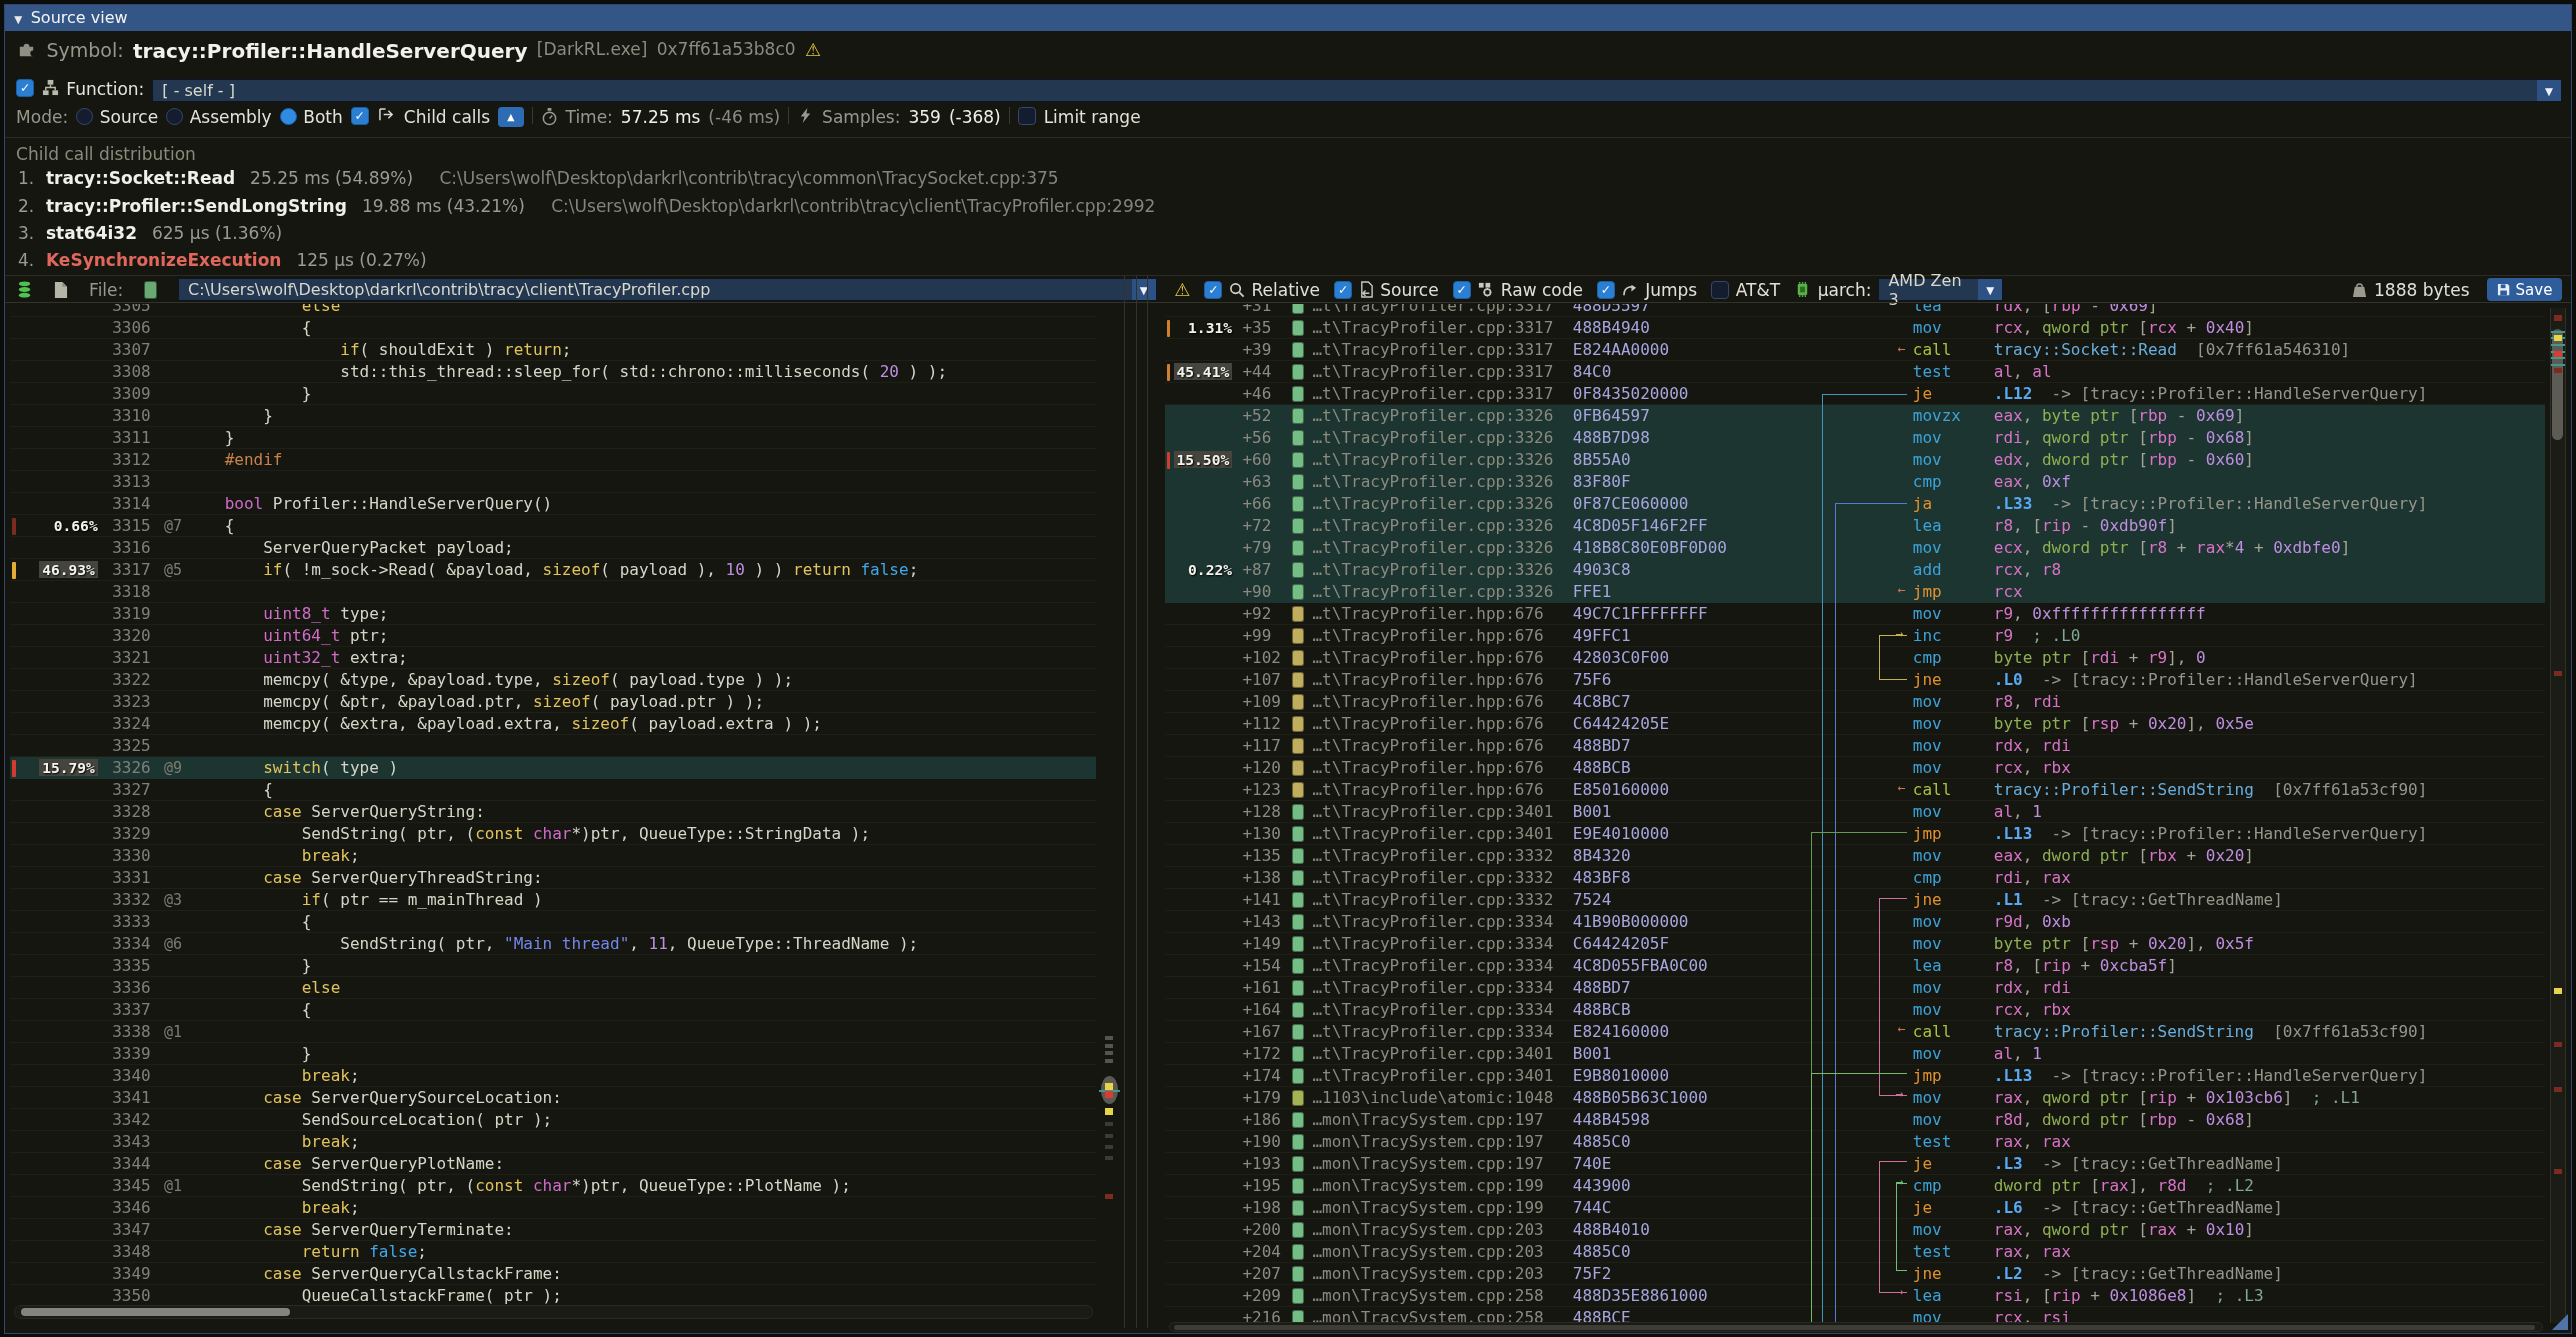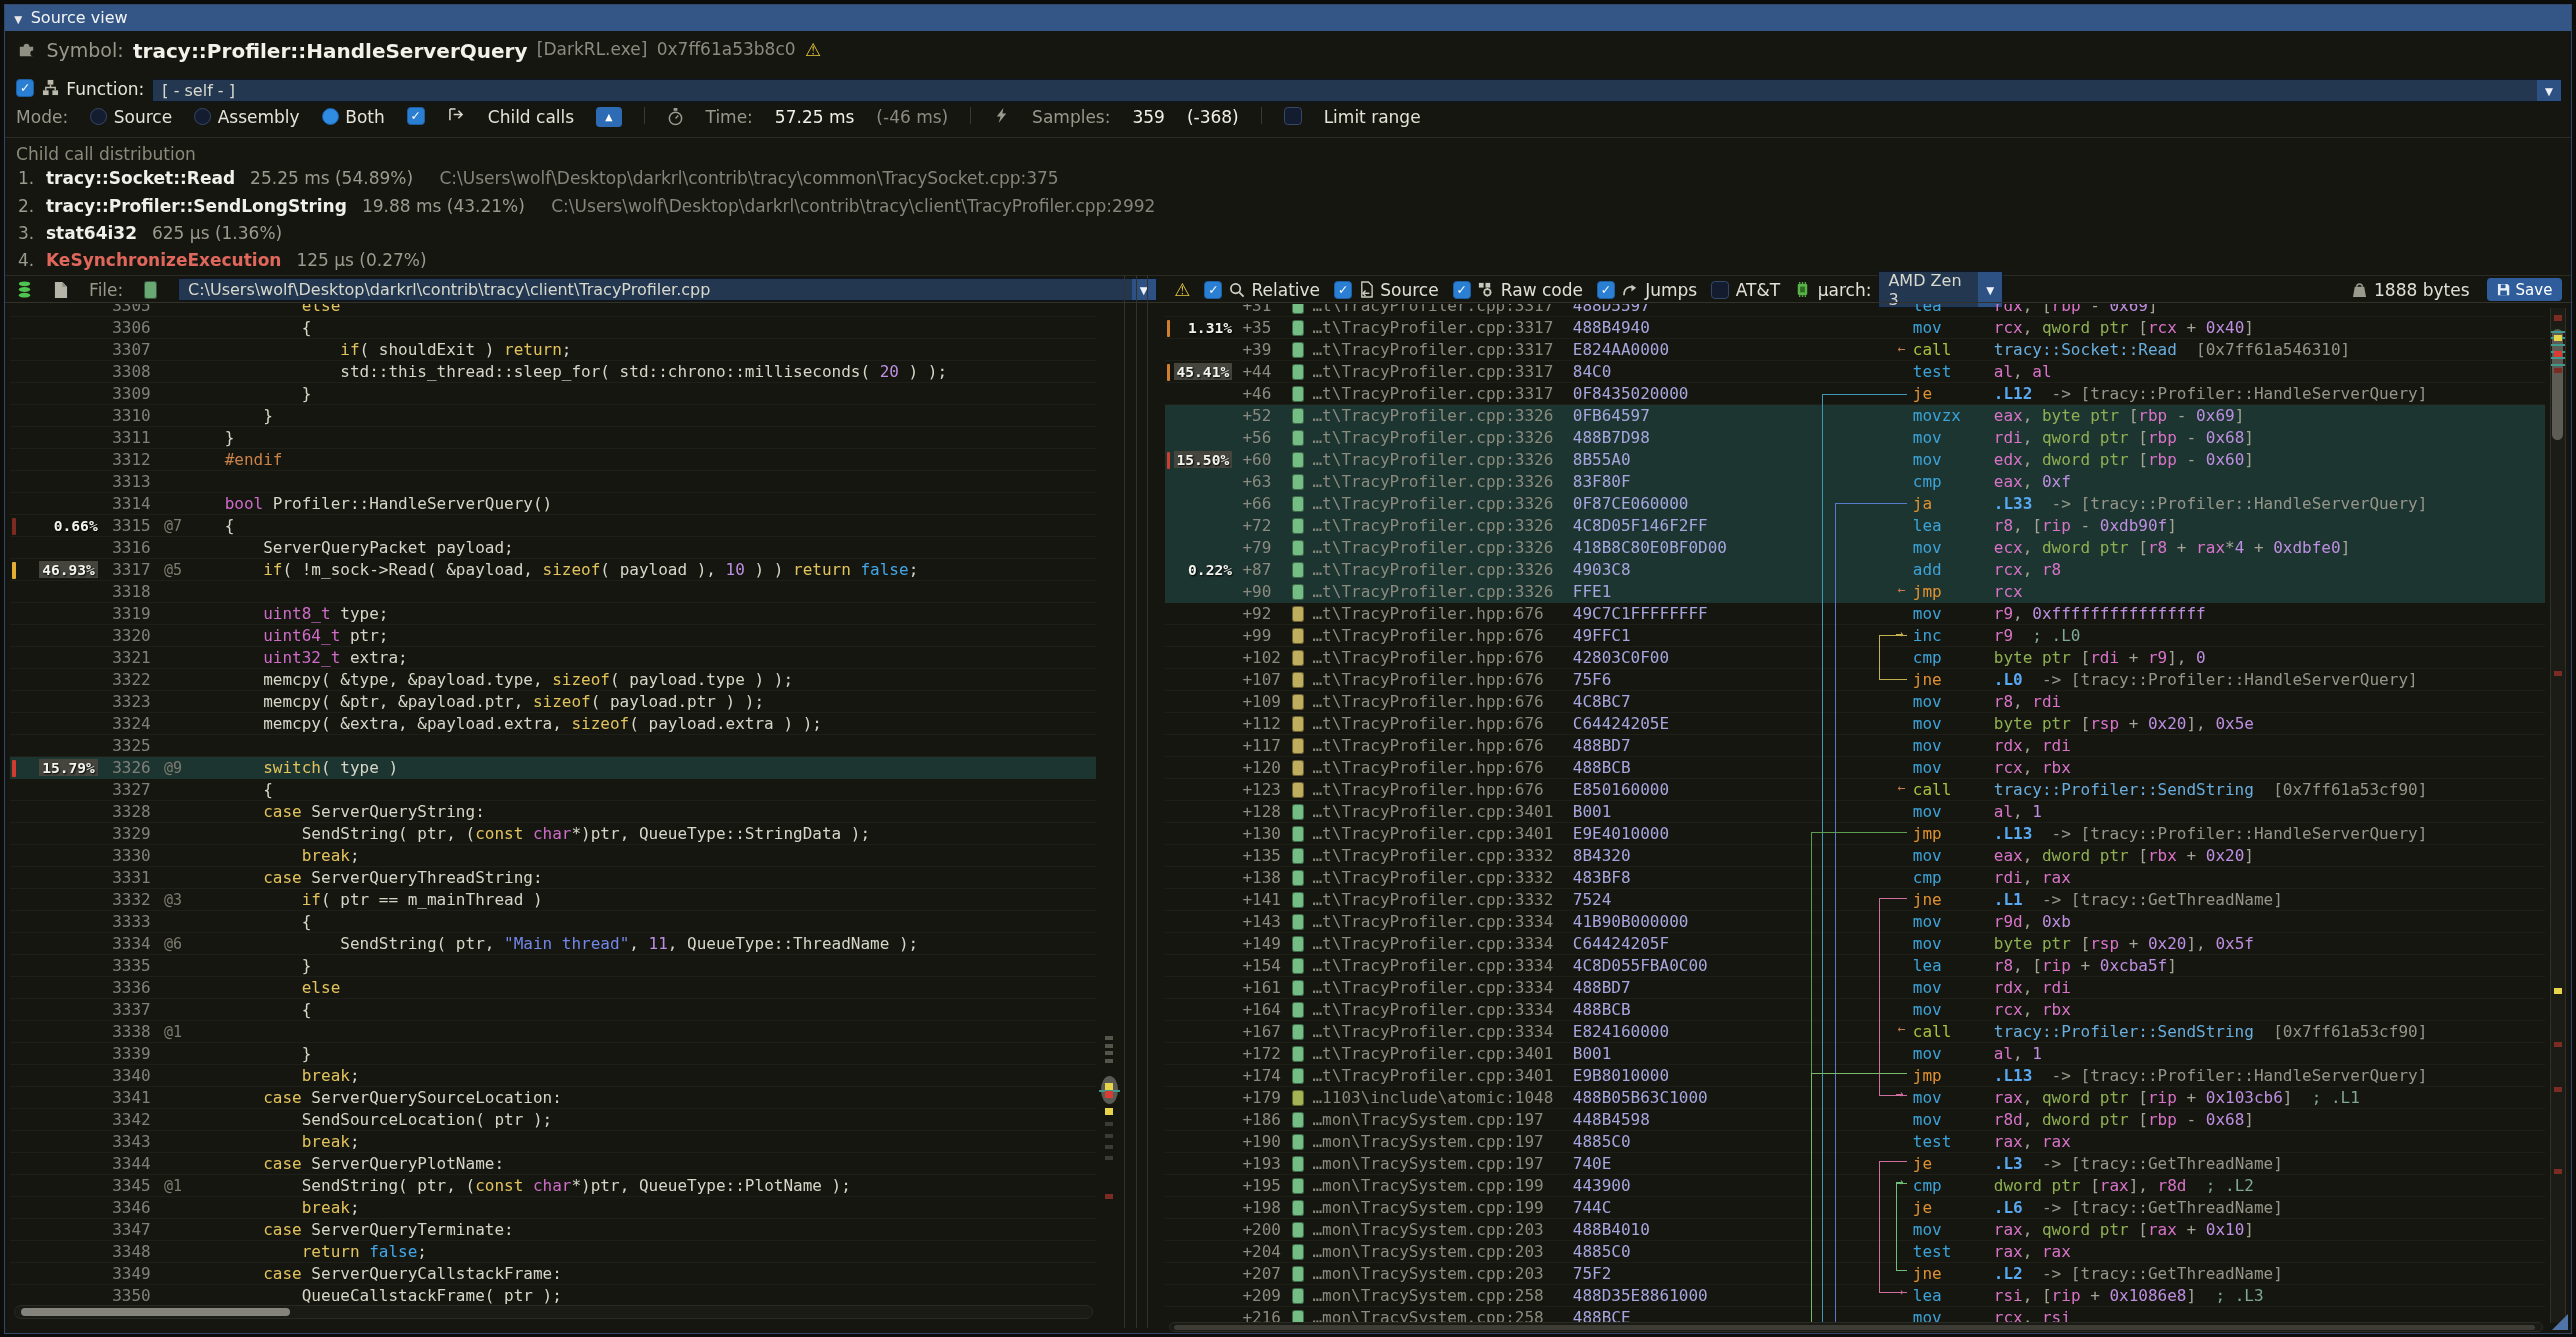--- a/index.html
+++ b/index.html
@@ -22,7 +22,7 @@
   .combo .dd-btn{position:absolute;right:0;top:0;bottom:0;width:23.6px;background:#2d5183;display:flex;align-items:center;justify-content:center}
   .dd-btn::after{content:"▼";font-size:10.4px;color:#eef2f8}
   .fn-combo{flex:1;margin-right:9.4px}
-  .row-mode{top:102px;height:26.4px;gap:22px;font-size:17px}
+  .row-mode{top:102px;height:26.4px;gap:8px;font-size:17px}
   .cb{width:18px;height:18px;border-radius:3.8px;background:#131d2f;border:0.9px solid #35486a;display:inline-flex;align-items:center;justify-content:center;flex:0 0 auto}
   .cb.on{background:#2b7fd2;border-color:#1c5globals}
   .cb.on{background:#2b7fd2;border-color:#1d5fa5}

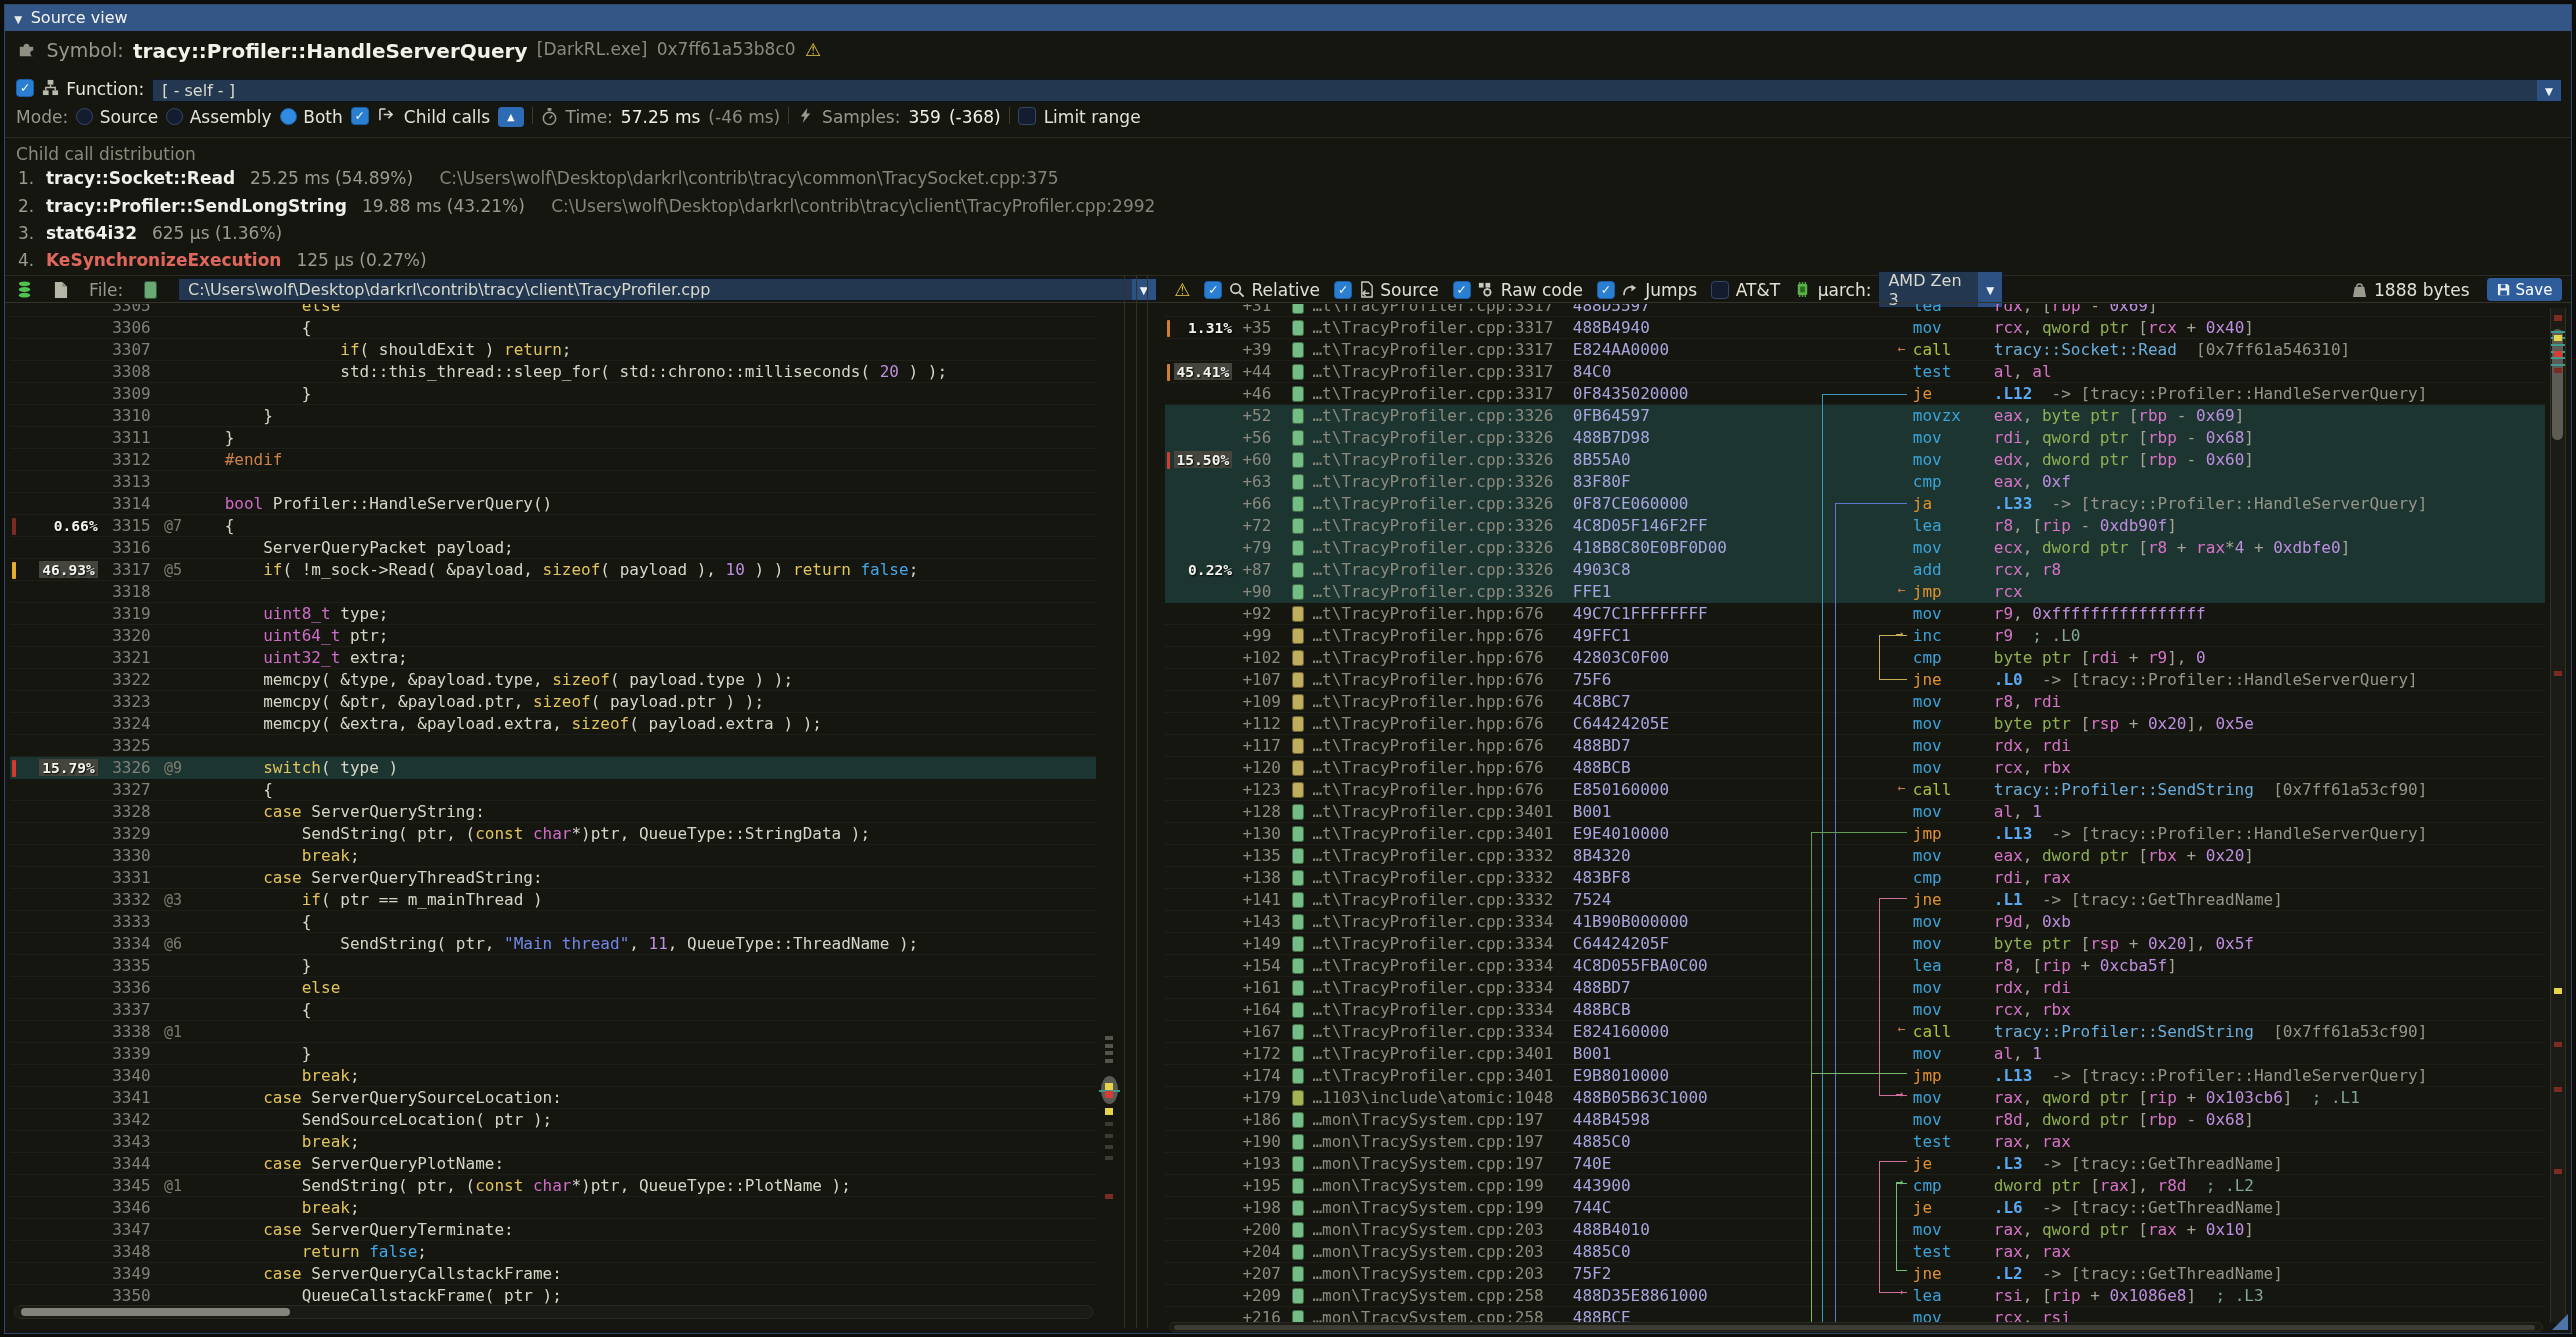--- a/index.html
+++ b/index.html
@@ -51,7 +51,7 @@
   .file-combo{width:979px;font-size:16px}
   .asm-part{display:flex;align-items:center;gap:14px;padding-left:9.4px;flex:1;color:#e0e0d6;font-size:17px}
   .tb-item{display:inline-flex;align-items:center;gap:6.6px}
-  .march-combo{width:125px;height:37px;font-size:16px;padding-right:26.4px}
+  .march-combo{width:125px;height:23px;font-size:16px;padding-right:26.4px}
   .save-btn{display:inline-flex;align-items:center;gap:5.7px;background:#2f5d9b;border-radius:3.8px;color:#fff;font-size:15px;padding:2.8px 9.4px;margin-left:3.8px;margin-right:9.4px}
   .ml-auto{margin-left:auto}
   

